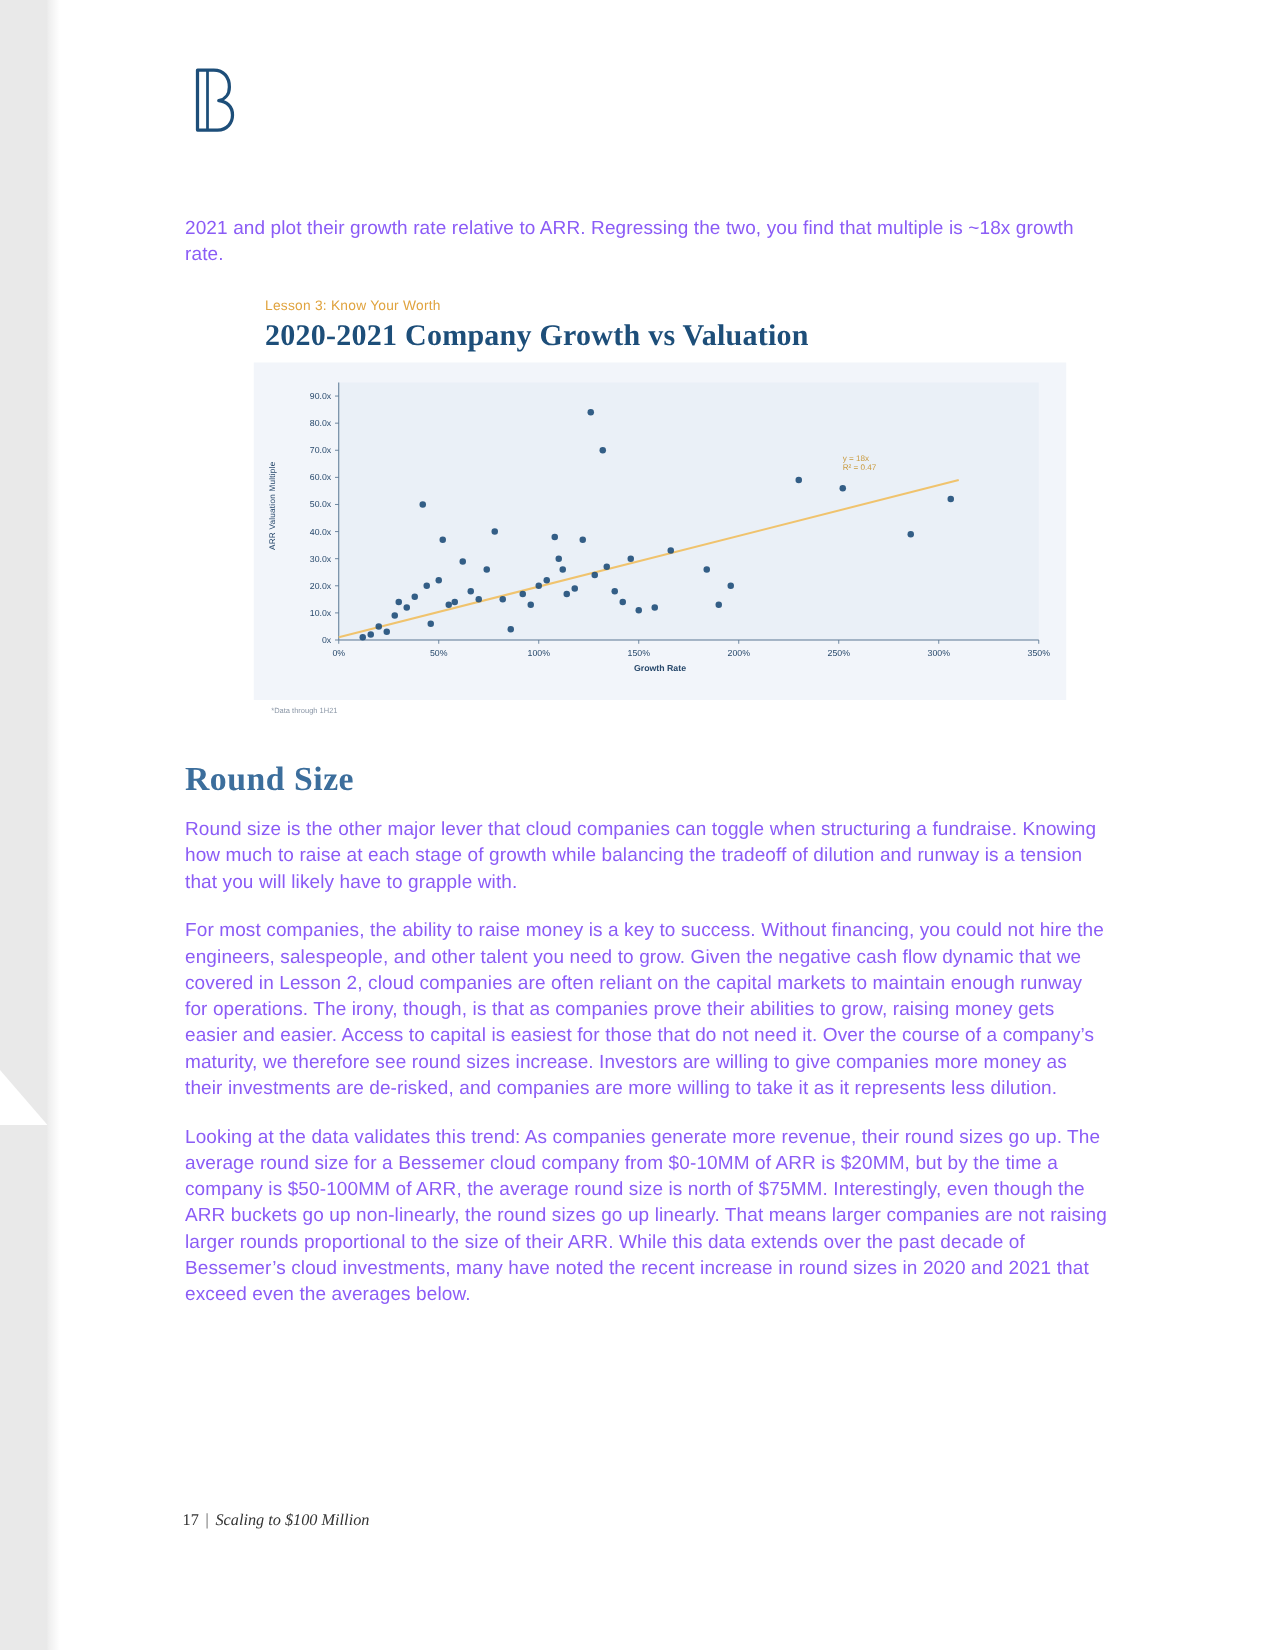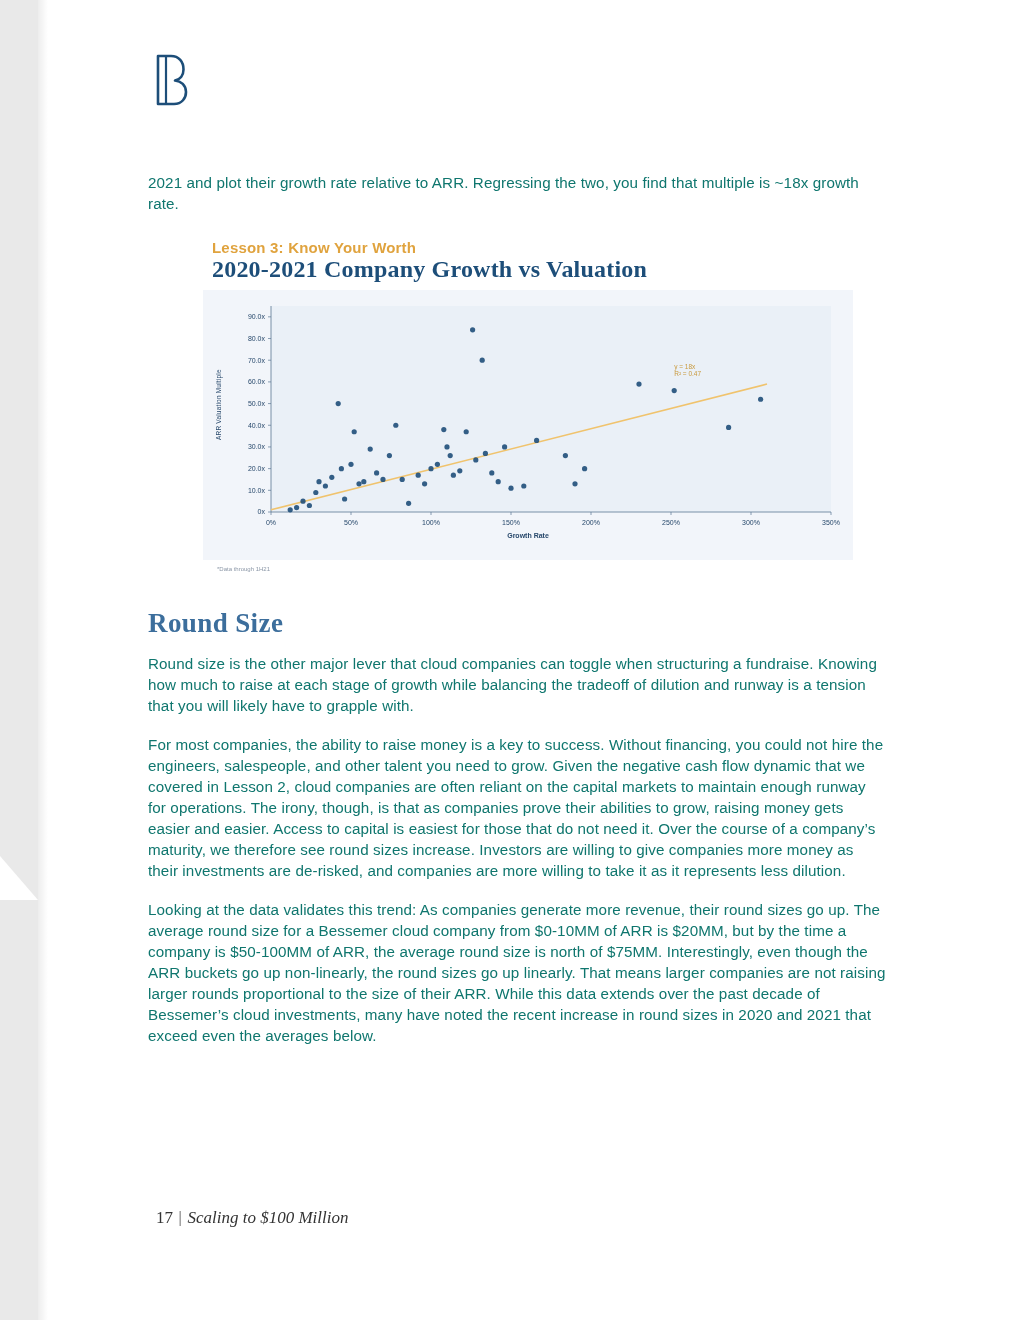--- a/index.html
+++ b/index.html
@@ -60,7 +60,7 @@
   p.body-text {
     font-size: 15.2px;
     line-height: 21px;
-    color: #0f766e;
+    color: #8b5cf6;
     margin: 0 14px 18px 0;
     letter-spacing: 0.1px;
   }

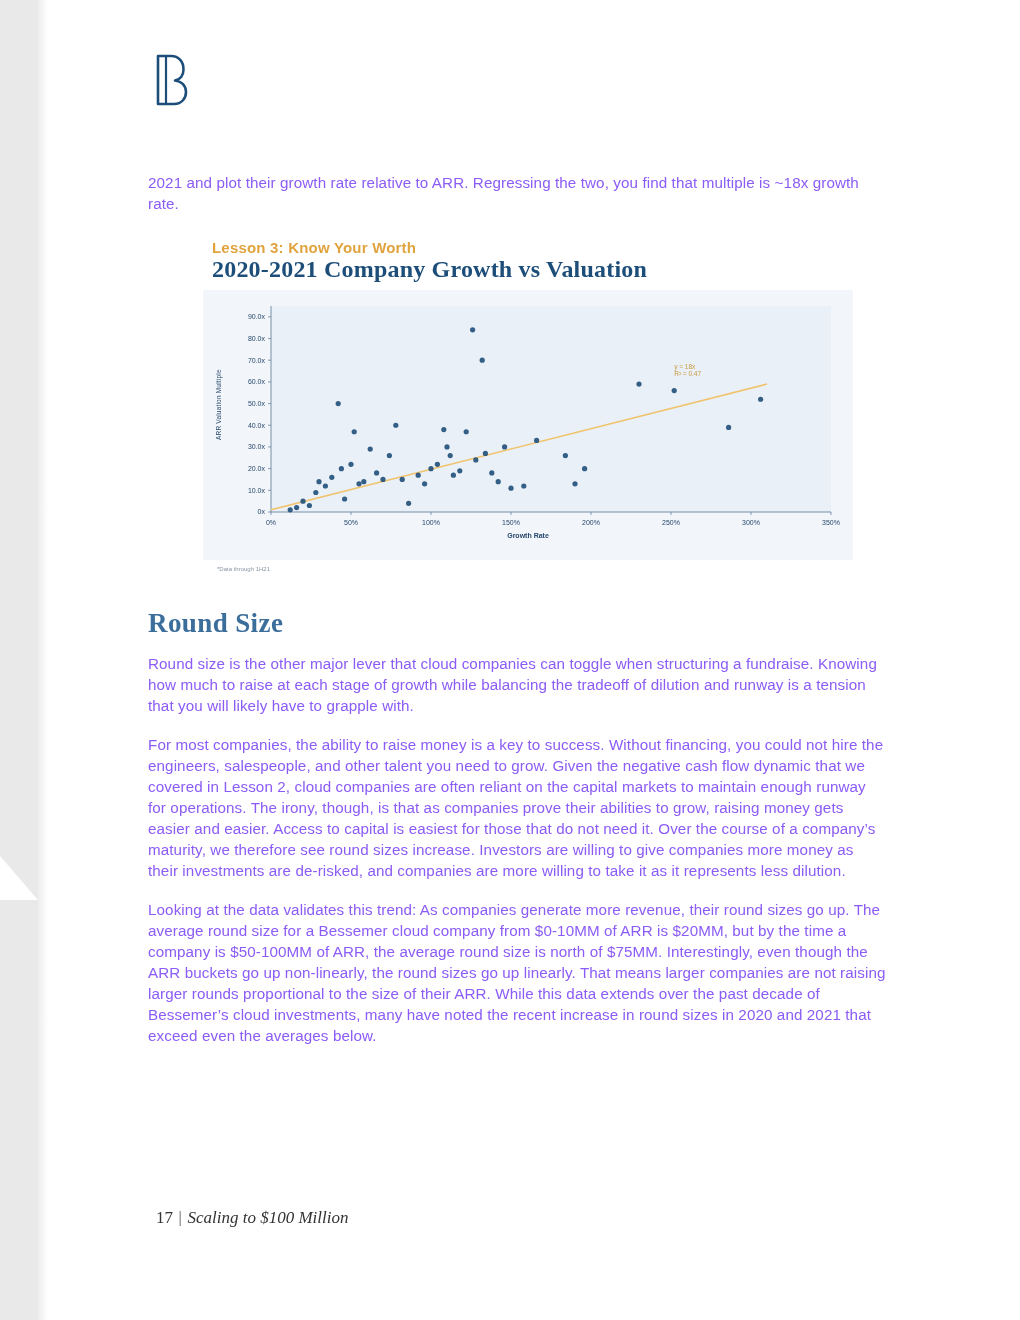--- a/index.html
+++ b/index.html
@@ -111,8 +111,8 @@
   .fig-eyebrow {
     position: absolute;
     left: 9px; top: 11px;
-    font-size: 15px;
-    font-weight: bold;
+    font-size: 11px;
+    font-weight: normal;
     color: #e0a33e;
     letter-spacing: 0.2px;
   }

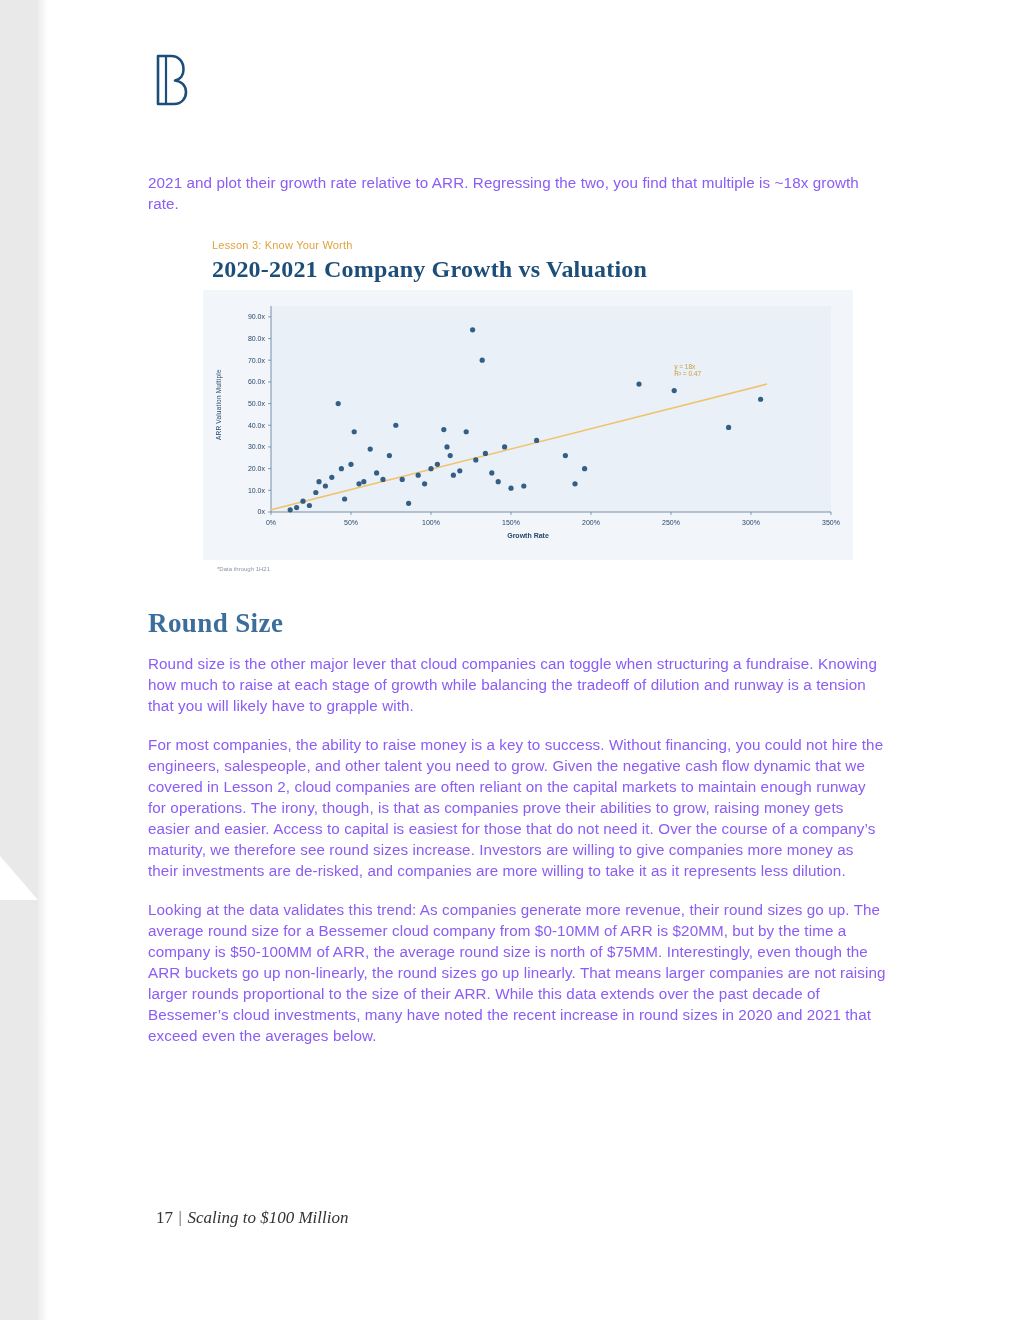--- a/index.html
+++ b/index.html
@@ -90,9 +90,9 @@
   
   .footer {
     position: absolute;
-    left: 156px;
+    left: 146px;
     top: 1208px;
-    font-size: 17px;
+    font-size: 13px;
     color: #333;
   }
   .footer .pagenum { font-family: "Liberation Serif", serif; }

